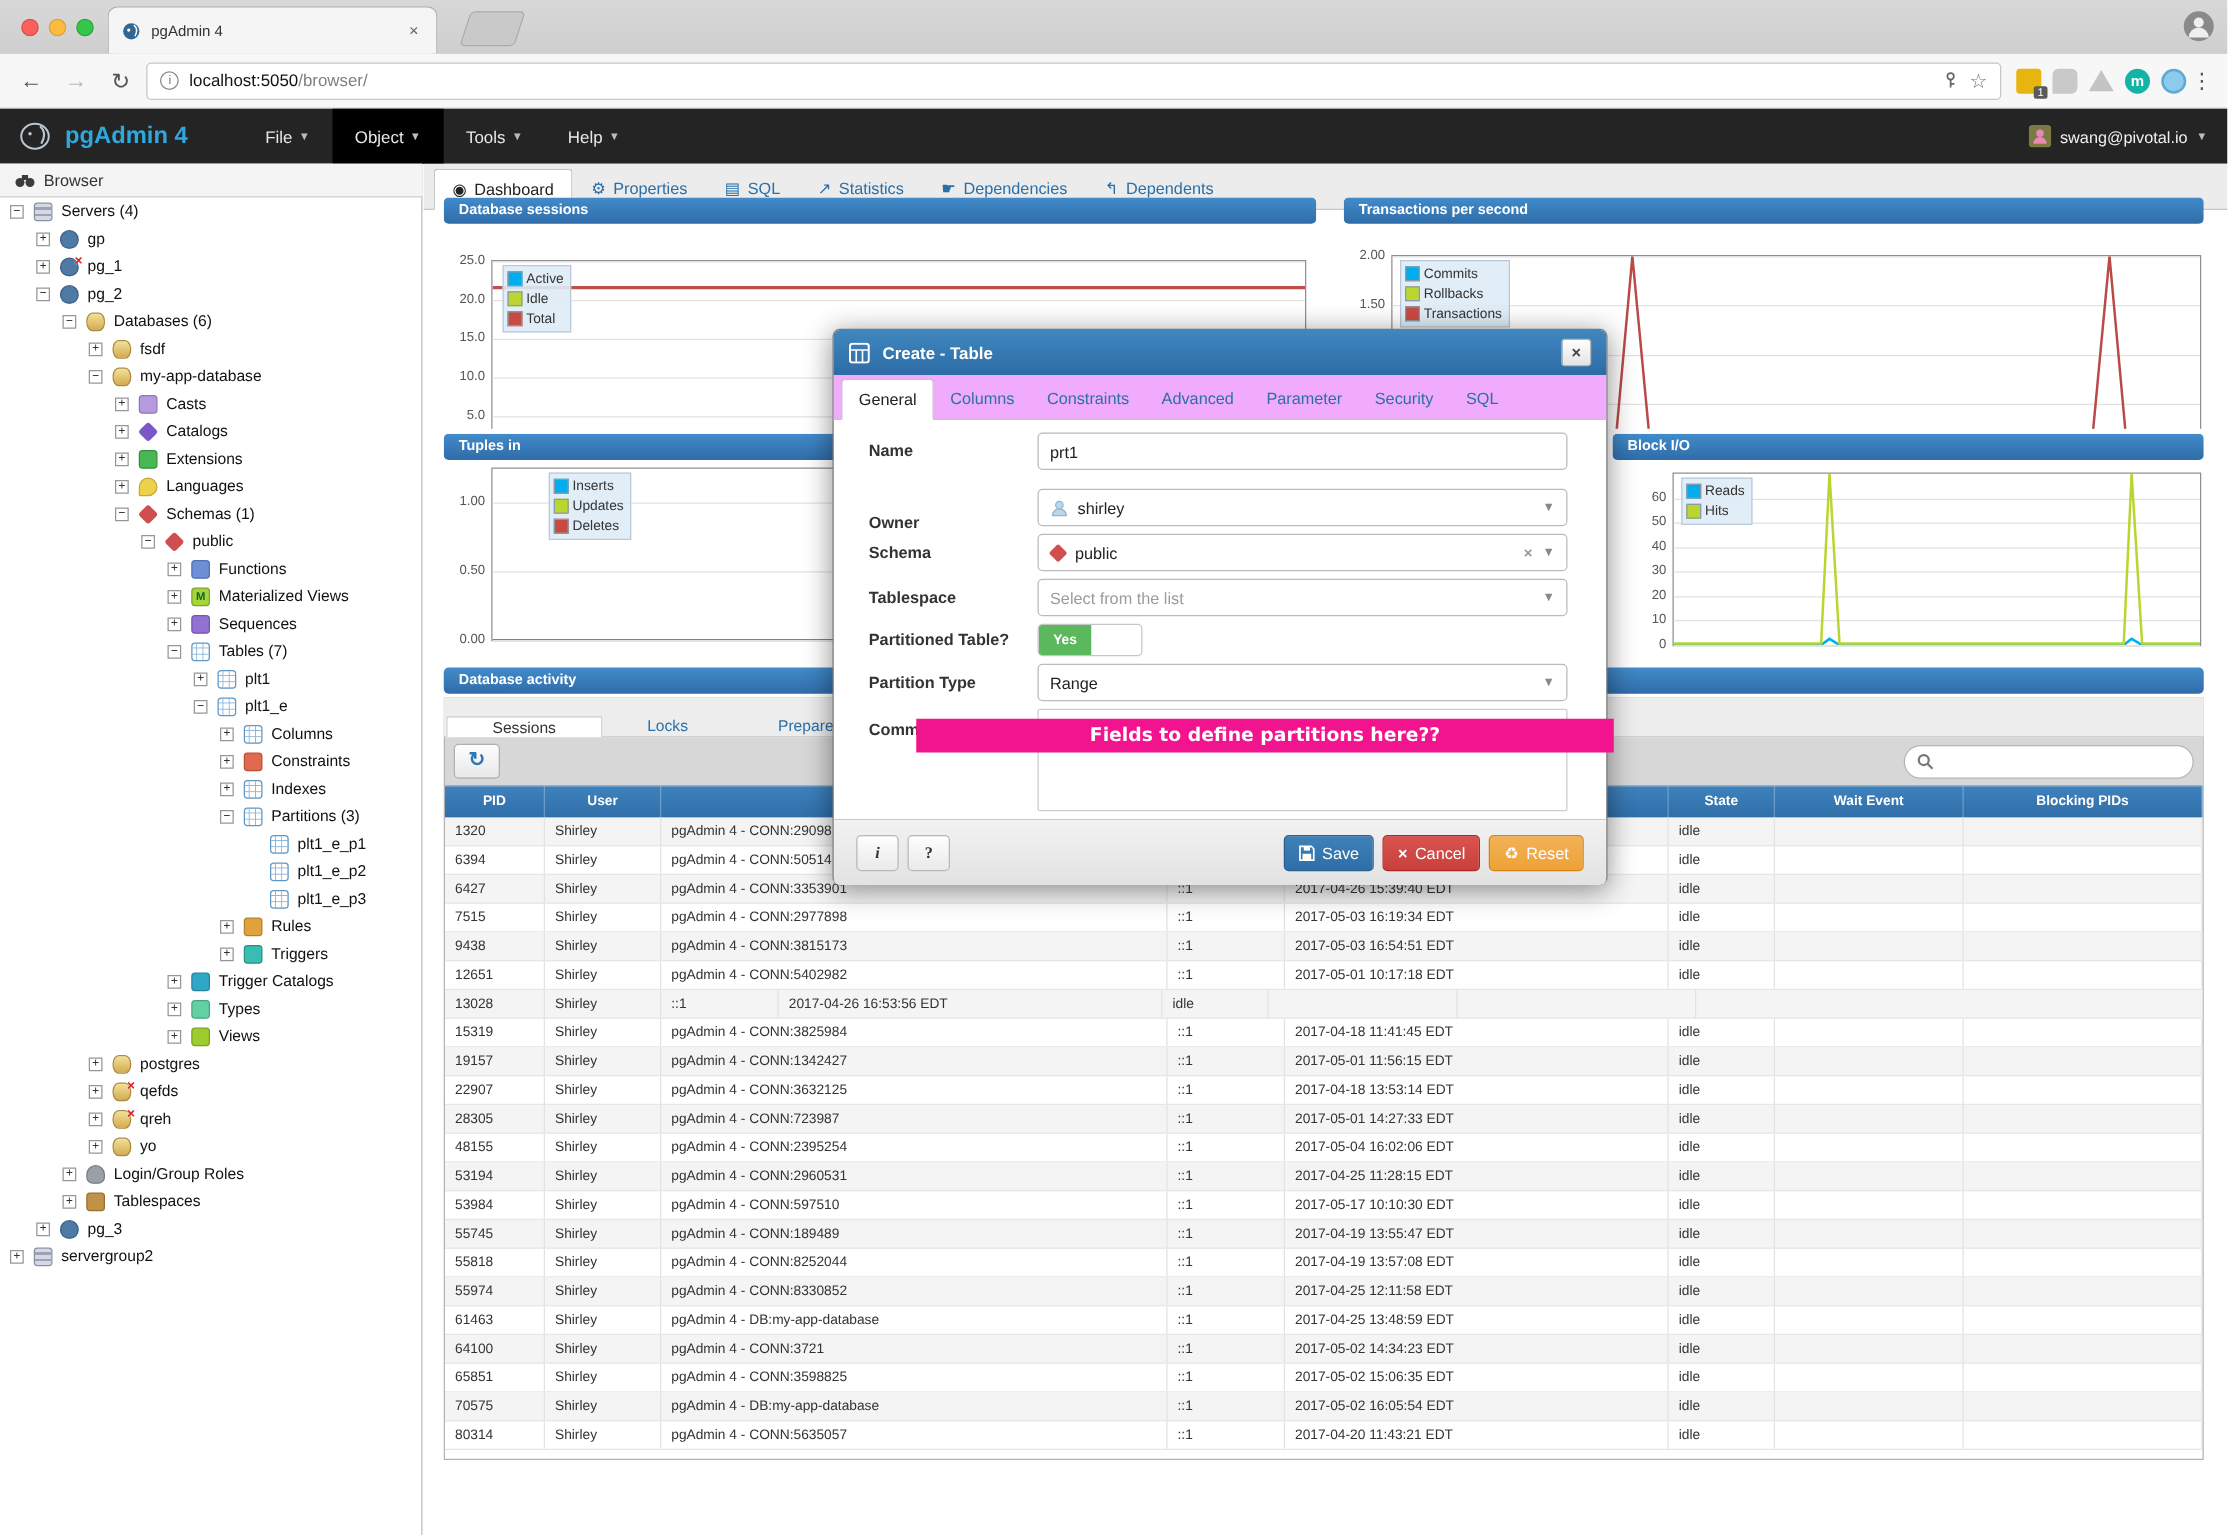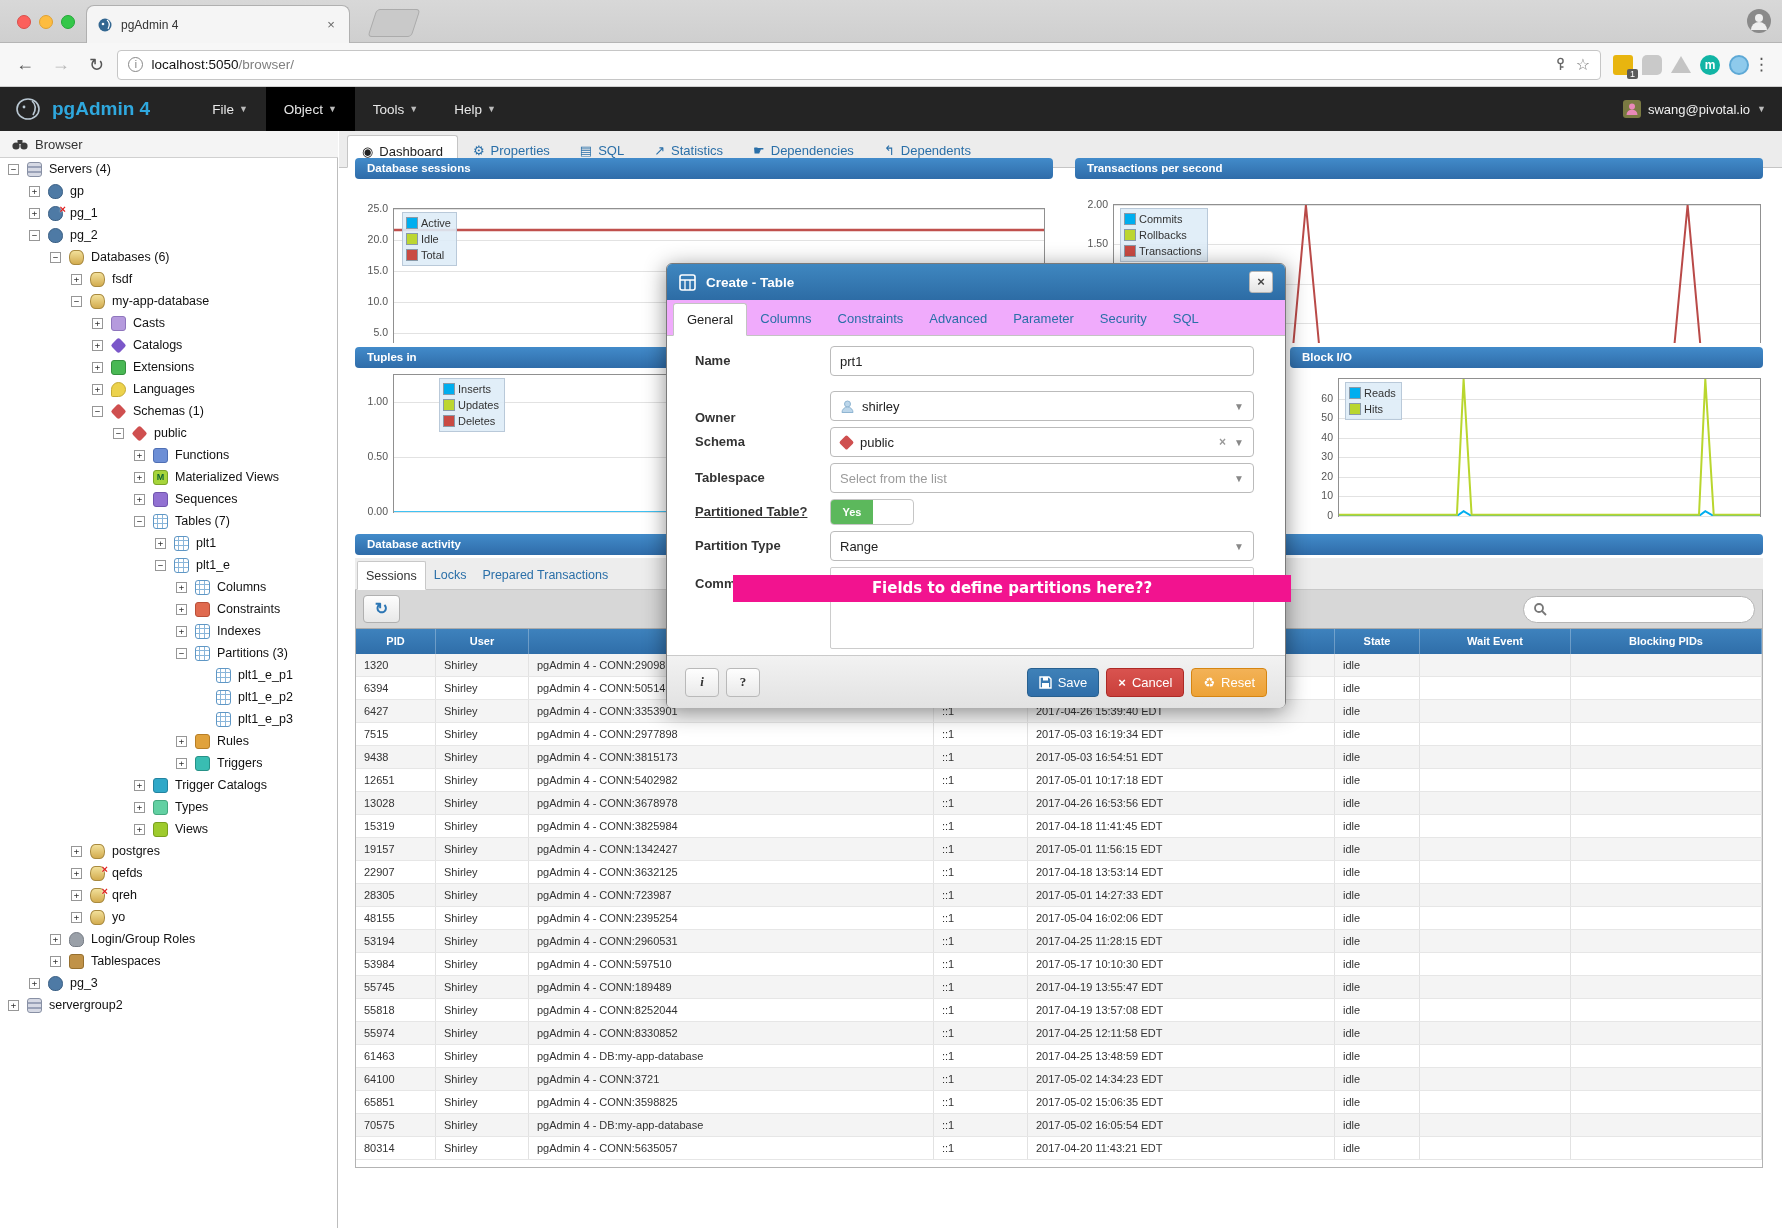--- a/index.html
+++ b/index.html
@@ -882,7 +882,7 @@
       <span class="fcaret">▼</span>
   </div>
 
-  <div class="flabel" style="top:240px;text-decoration:underline;">Partitioned Table?</div>
+  <div class="flabel" style="top:240px;">Partitioned Table?</div>
   <div class="toggle" style="top:235px;">
       <div class="tog-on">Yes</div>
     </div>

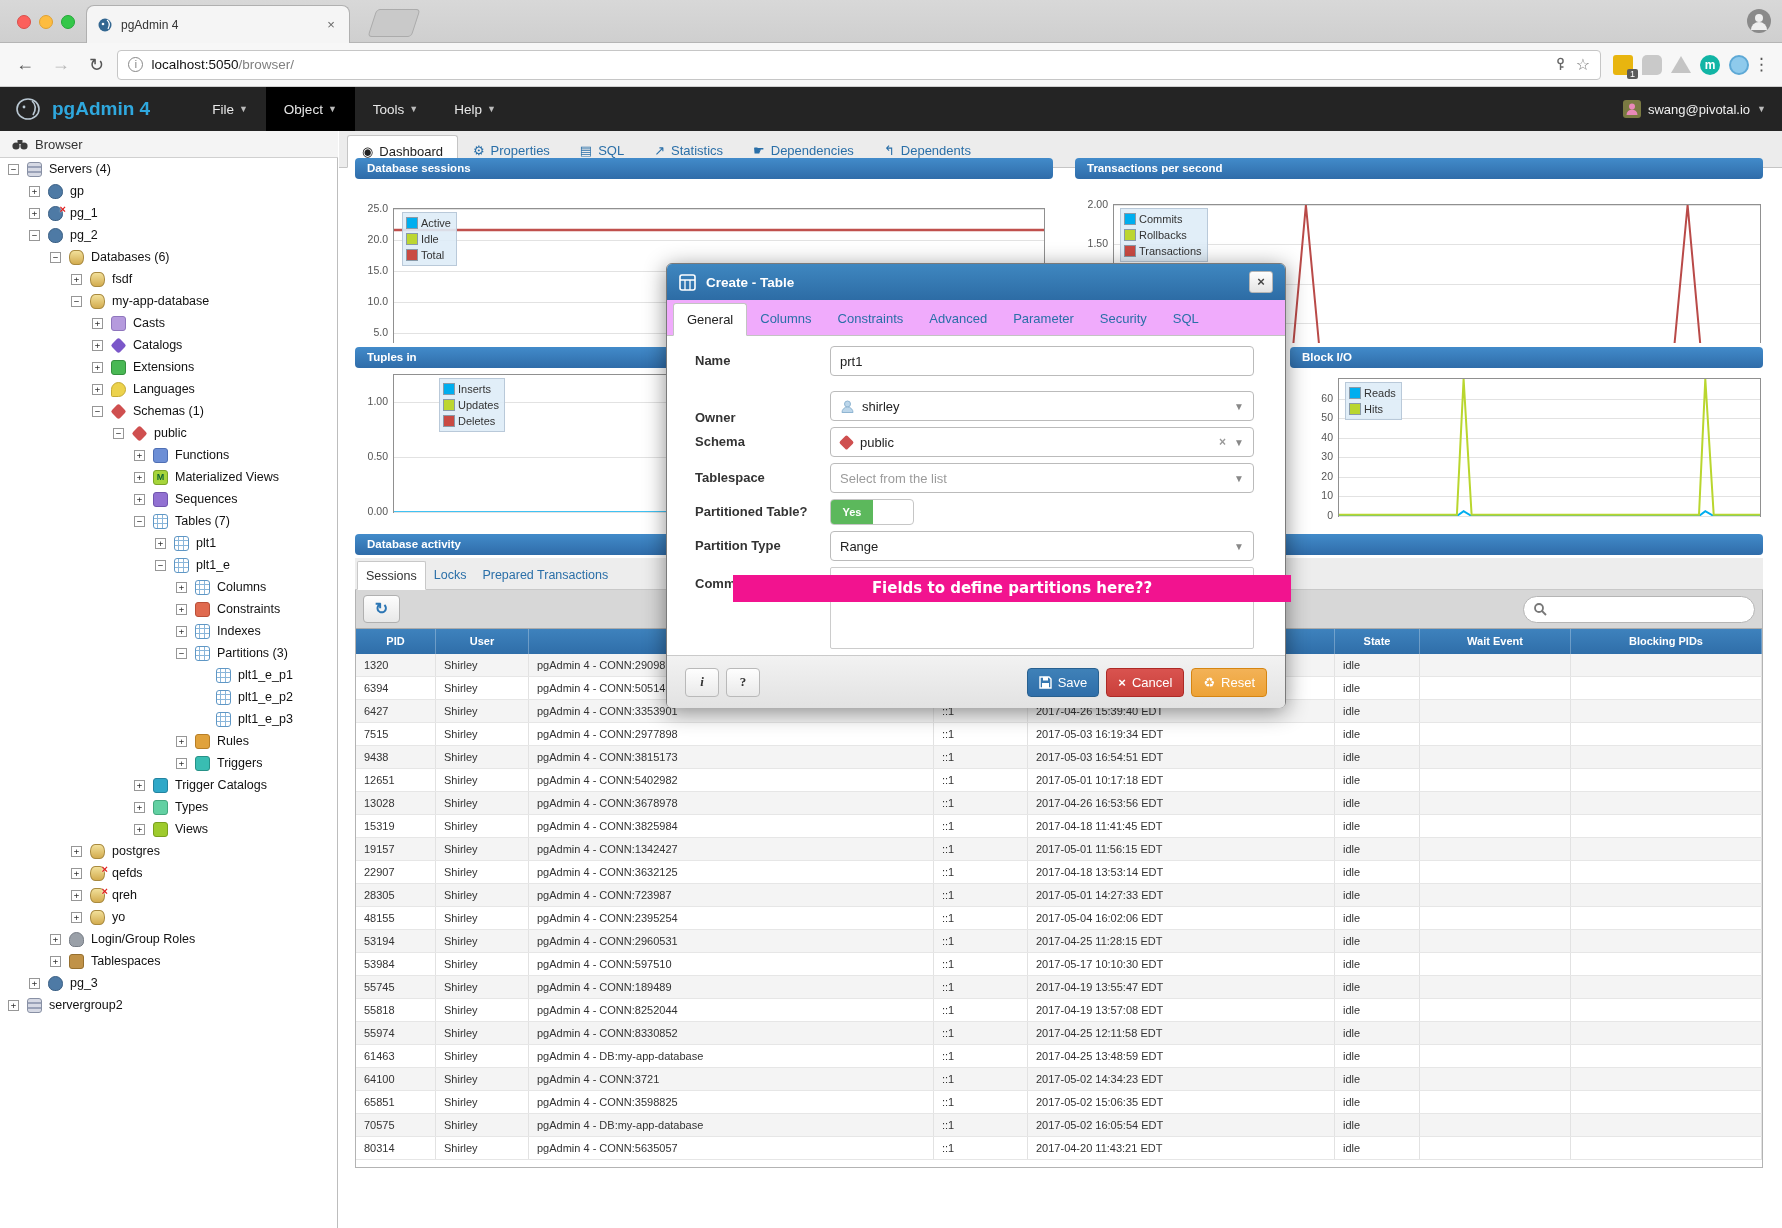--- a/index.html
+++ b/index.html
@@ -92,7 +92,7 @@
   .act-hdr{left:355px;top:534px;width:1408px;height:21px;}
   .act-box{left:355px;top:558px;width:1408px;height:610px;border:1px solid #b3b3b3;background:#fff;}
   .act-tabs{left:355px;top:558px;width:1408px;height:32px;background:#ededed;border-bottom:1px solid #c8c8c8;display:flex;align-items:flex-end;padding-left:2px;}
-  .atab{height:29px;display:flex;align-items:center;padding:0 8px;font-size:12.5px;color:#2a6fa8;}
+  .atab{height:17px;display:flex;align-items:center;padding:0 36px;font-size:12.5px;color:#2a6fa8;}
   .atab.active{background:#fff;color:#333;border:1px solid #c8c8c8;border-bottom:1px solid #fff;margin-bottom:-1px;border-radius:2px 2px 0 0;}
   .act-toolbar{left:356px;top:590px;width:1406px;height:39px;background:#d7d7d7;border-bottom:1px solid #ababab;display:flex;align-items:center;}
   .refresh-btn{width:37px;height:28px;margin-left:7px;background:linear-gradient(#fdfdfd,#e8e8e8);border:1px solid #b0b0b0;border-radius:4px;color:#2c76b4;font-size:16px;font-weight:bold;text-align:center;line-height:26px;}

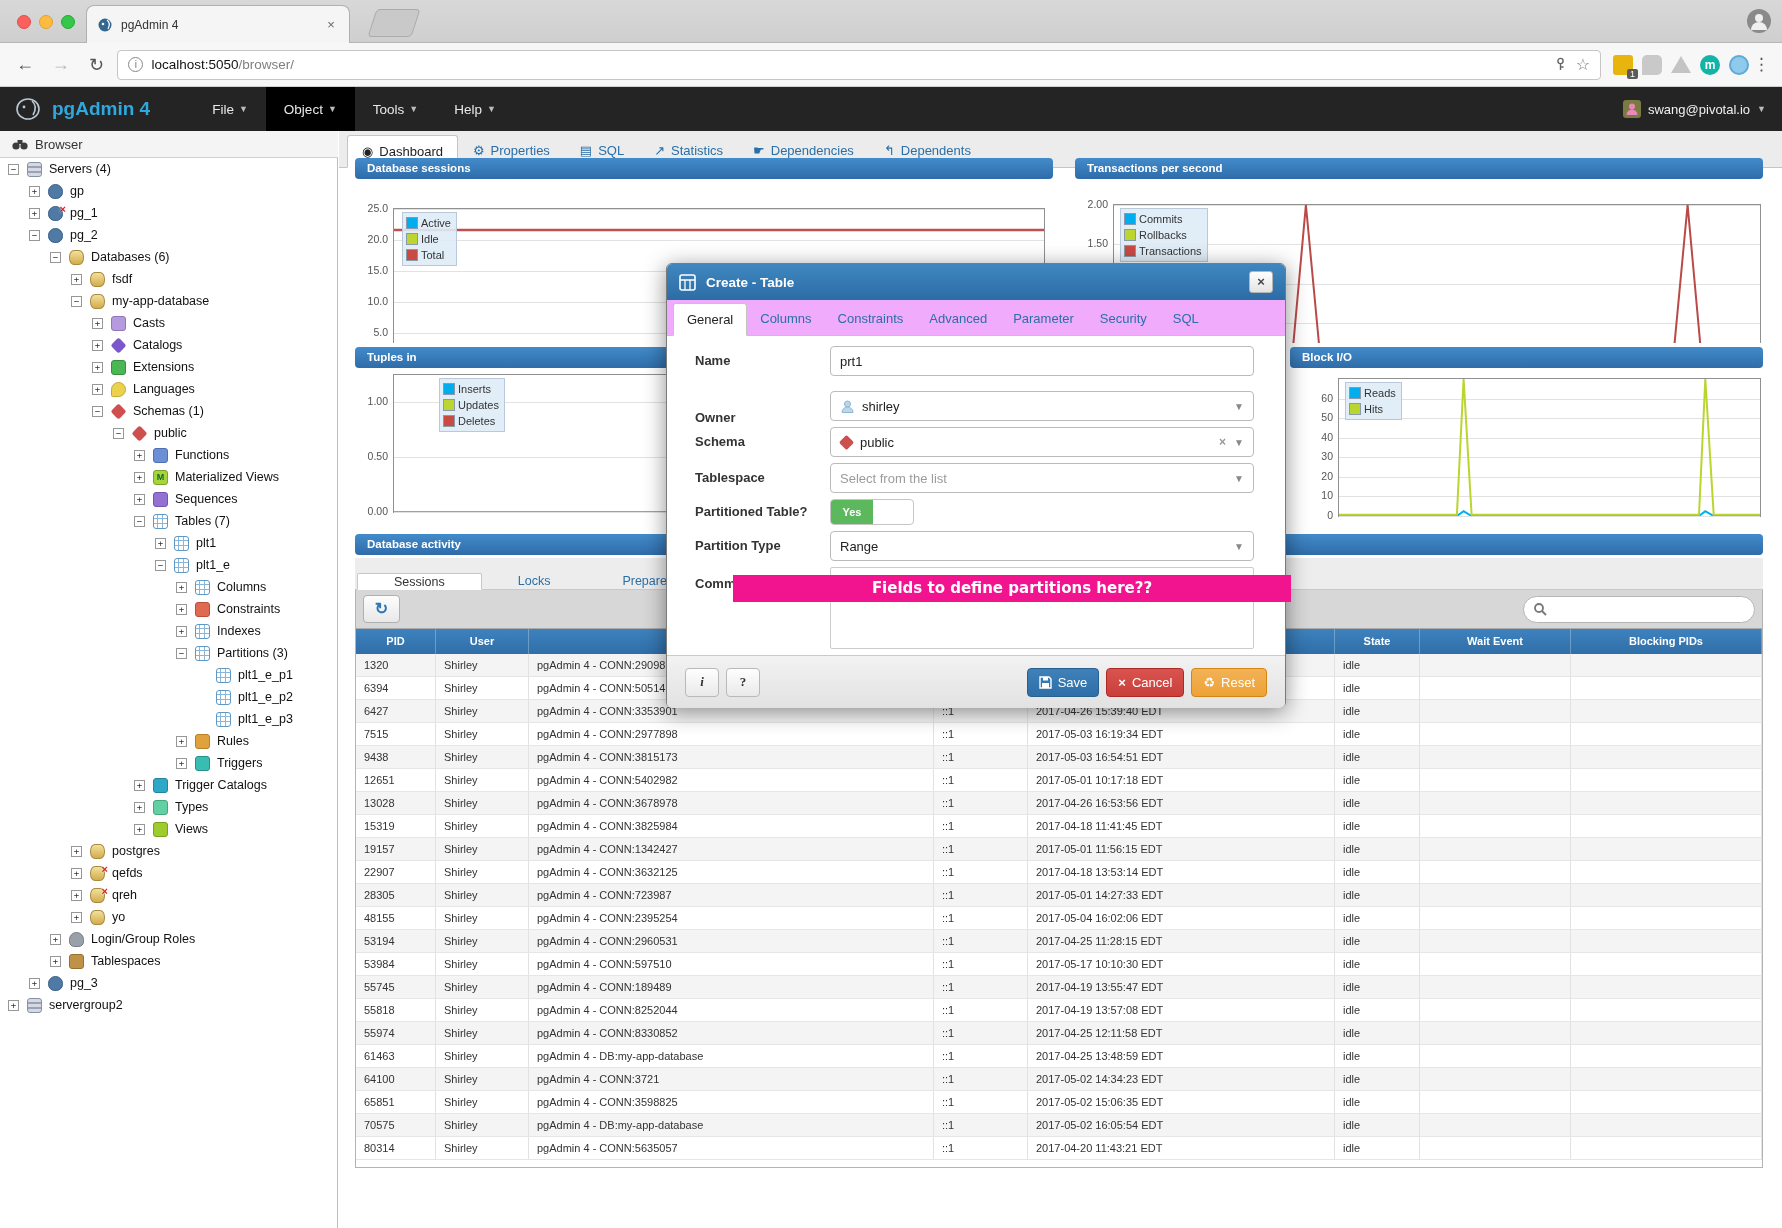--- a/index.html
+++ b/index.html
@@ -673,7 +673,6 @@
     <div class="grow">
       <div class="gcell" style="width: 80px;">13028</div>
       <div class="gcell" style="width: 93px;">Shirley</div>
-      <div class="gcell" style="width: 405px;">pgAdmin 4 - CONN:3678978</div>
       <div class="gcell" style="width: 94px;">::1</div>
       <div class="gcell" style="width: 307px;">2017-04-26 16:53:56 EDT</div>
       <div class="gcell" style="width: 85px;">idle</div>

